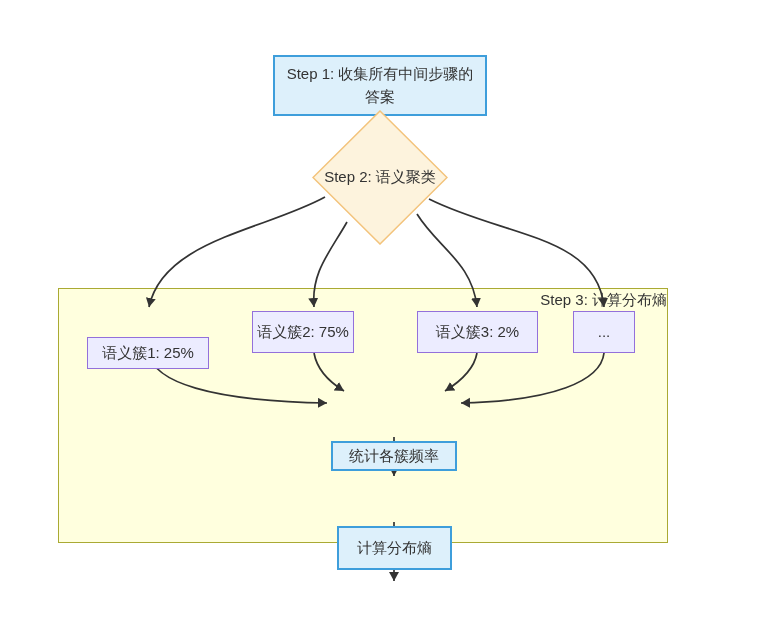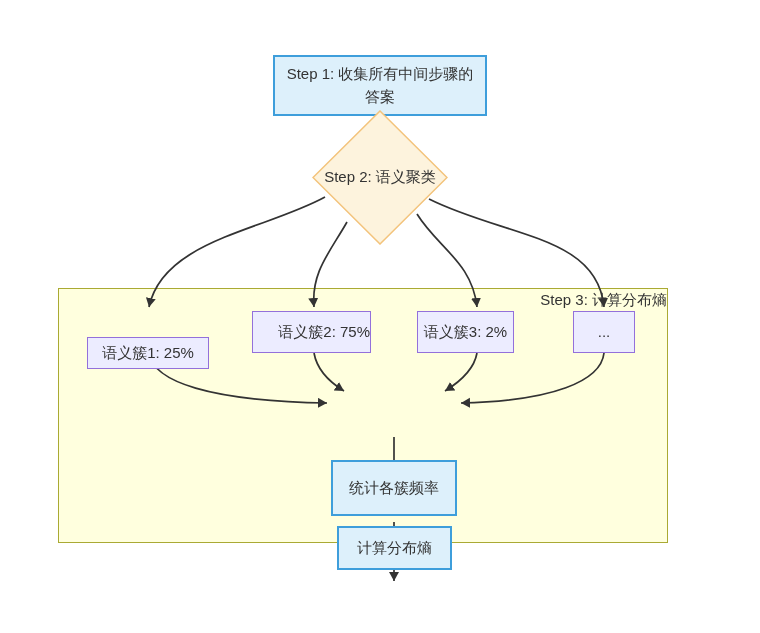--- a/index.html
+++ b/index.html
@@ -28,7 +28,7 @@
   .cluster{background:var(--cluster-fill);border:1px solid var(--cluster-border);}
   .step1{left:273px;top:7px;width:214px;height:61px;padding:0 8px;}
   .c1{left:87px;top:311px;width:122px;height:32px;margin-top:26px;}
-  .c2{left:252px;top:311px;width:119px;height:42px;justify-content:flex-end;}
+  .c2{left:252px;top:311px;width:102px;height:42px;}
   .c3{left:417px;top:311px;width:97px;height:42px;}
   .c4{left:573px;top:311px;width:62px;height:42px;}
   .stats{left:331px;top:412px;width:126px;height:56px;}

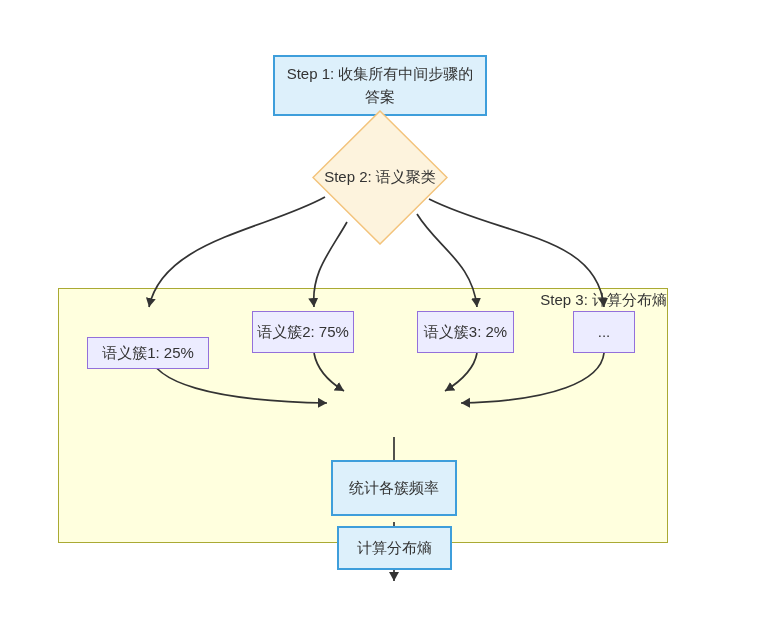--- a/index.html
+++ b/index.html
@@ -29,7 +29,7 @@
   .step1{left:273px;top:7px;width:214px;height:61px;padding:0 8px;}
   .c1{left:87px;top:311px;width:122px;height:32px;margin-top:26px;}
   .c2{left:252px;top:311px;width:102px;height:42px;}
-  .c3{left:417px;top:311px;width:97px;height:42px;}
+  .c3{left:417px;top:311px;width:121px;height:42px;}
   .c4{left:573px;top:311px;width:62px;height:42px;}
   .stats{left:331px;top:412px;width:126px;height:56px;}
   .shannon{left:337px;top:478px;width:115px;height:44px;}

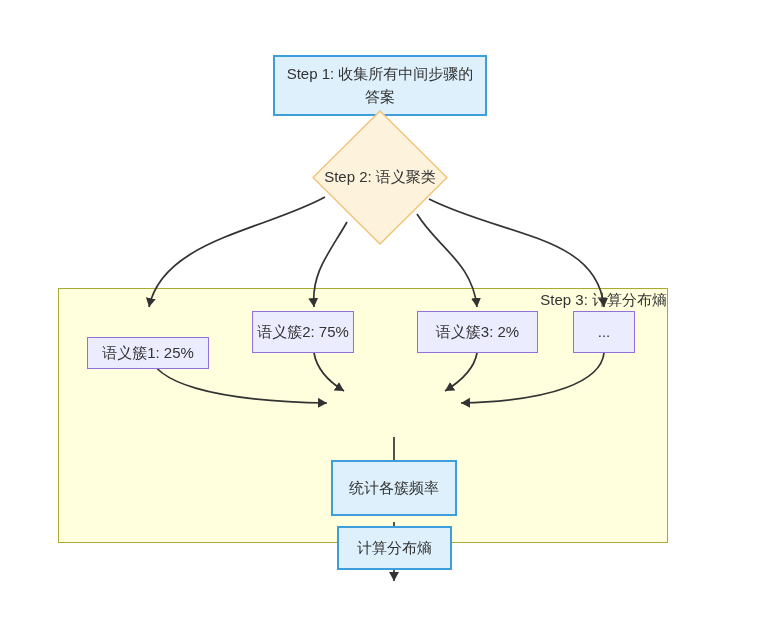--- a/index.html
+++ b/index.html
@@ -31,7 +31,7 @@
   .c2{left:252px;top:311px;width:102px;height:42px;}
   .c3{left:417px;top:311px;width:121px;height:42px;}
   .c4{left:573px;top:311px;width:62px;height:42px;}
-  .stats{left:331px;top:412px;width:126px;height:56px;}
+  .stats{left:331px;top:393px;width:126px;height:30px;}
   .shannon{left:337px;top:478px;width:115px;height:44px;}
   .tse{left:339px;top:583px;width:126px;height:44px;}
   .diamond-wrap{

